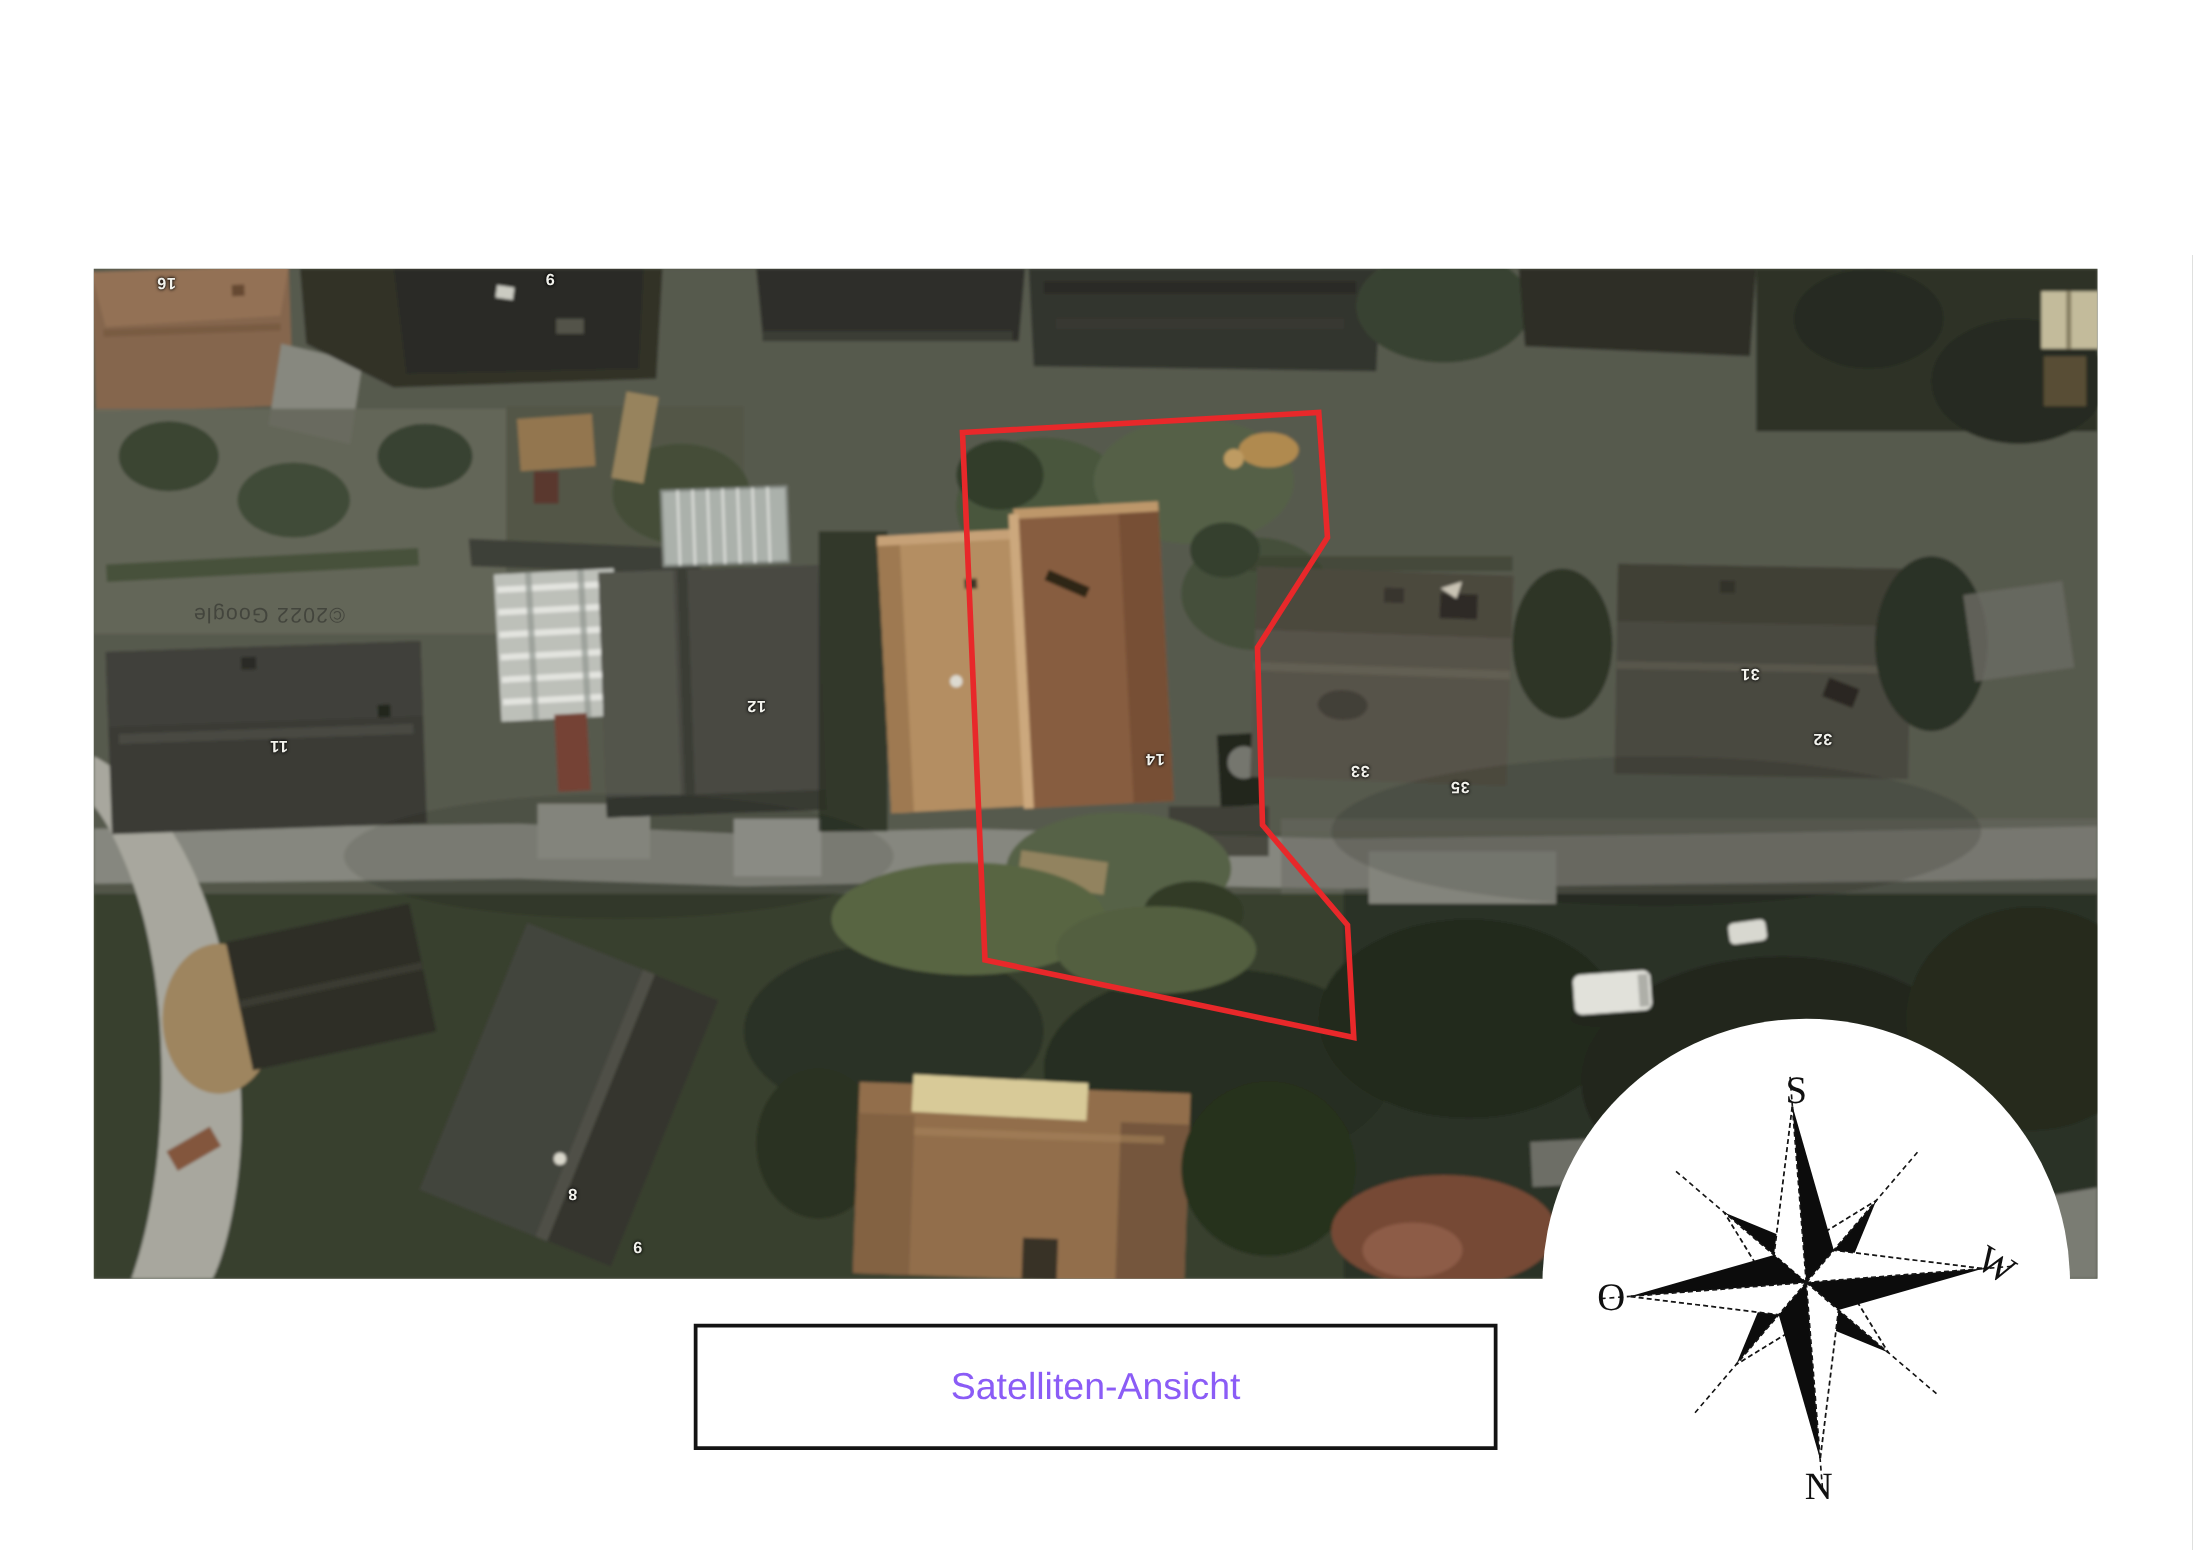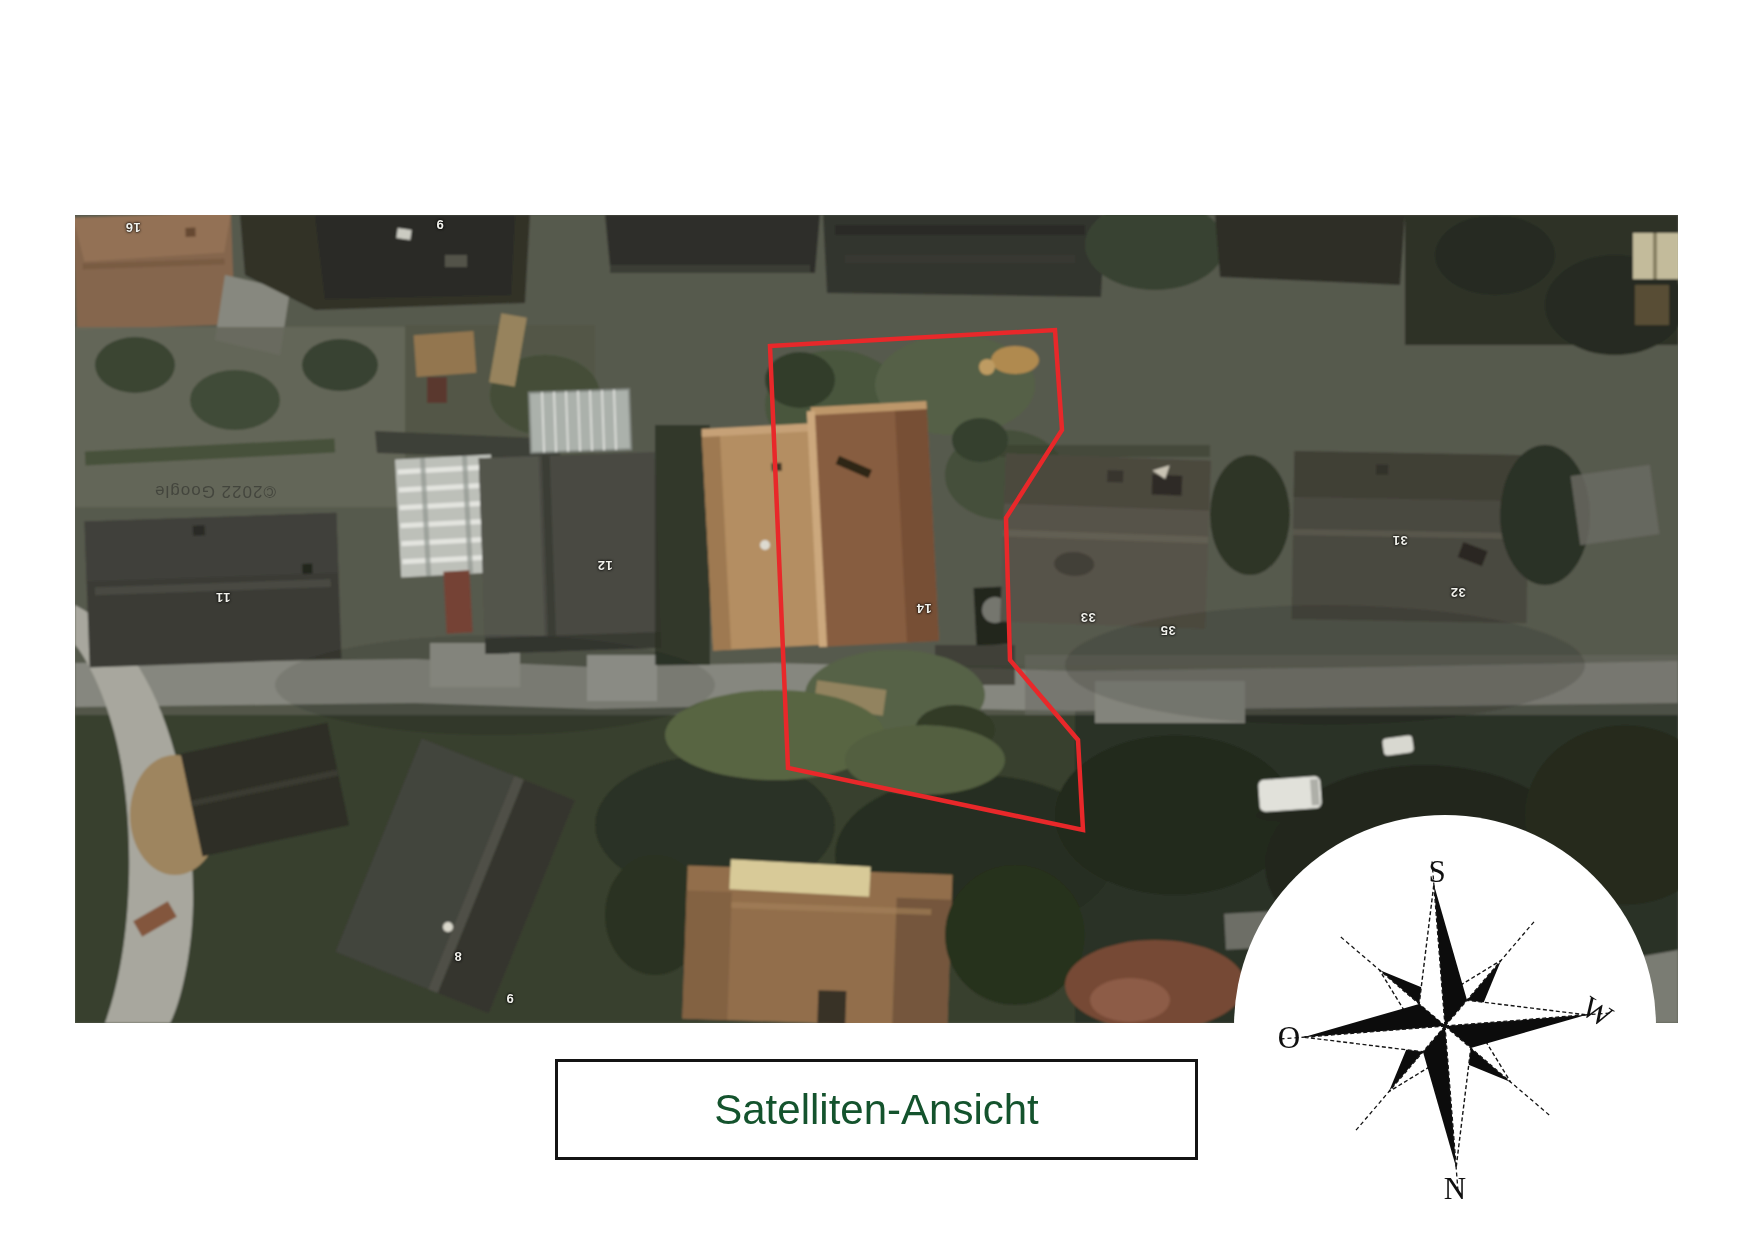--- a/index.html
+++ b/index.html
@@ -17,7 +17,7 @@
   .compass text{font-family:"Liberation Serif",serif;font-size:31px;fill:#101010;text-anchor:middle;}
   .caption-box{position:absolute;left:555px;top:1059px;width:643px;height:101px;background:#ffffff;
       border:3px solid #141414;box-sizing:border-box;display:flex;align-items:center;justify-content:center;z-index:5;}
-  .caption-box span{font-size:42px;color:#14532d;}
+  .caption-box span{font-size:30px;color:#8b5cf6;}
 </style>
 </head>
 <body>

